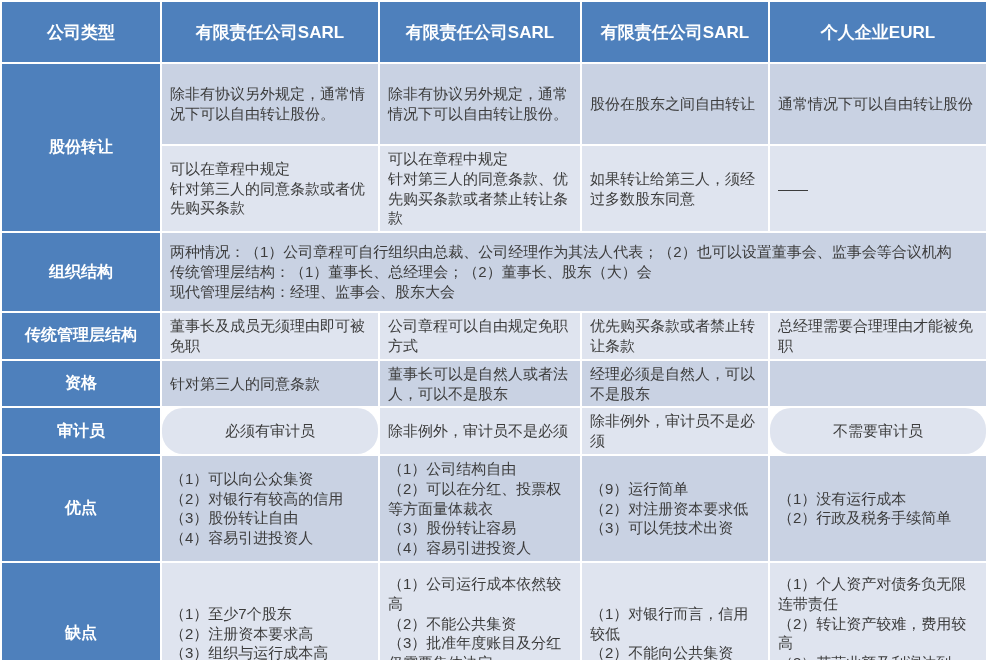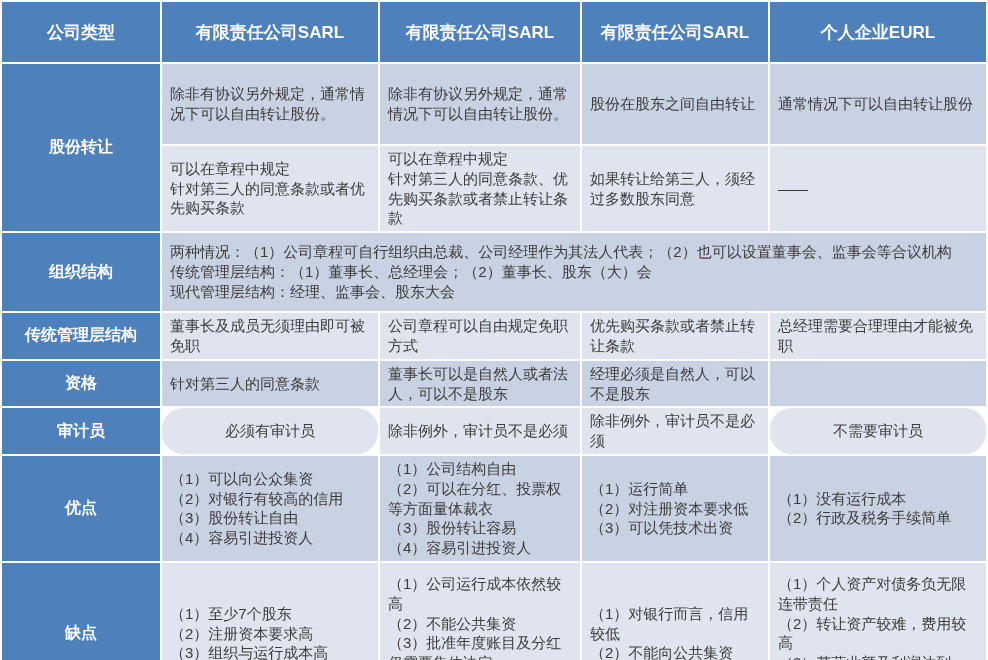--- a/index.html
+++ b/index.html
@@ -86,7 +86,7 @@
 （2）可以在分红、投票权等方面量体裁衣
 （3）股份转让容易
 （4）容易引进投资人</td>
-      <td class="dark">（1）运行简单
+      <td class="dark">（9）运行简单
 （2）对注册资本要求低
 （3）可以凭技术出资</td>
       <td class="dark">（1）没有运行成本

